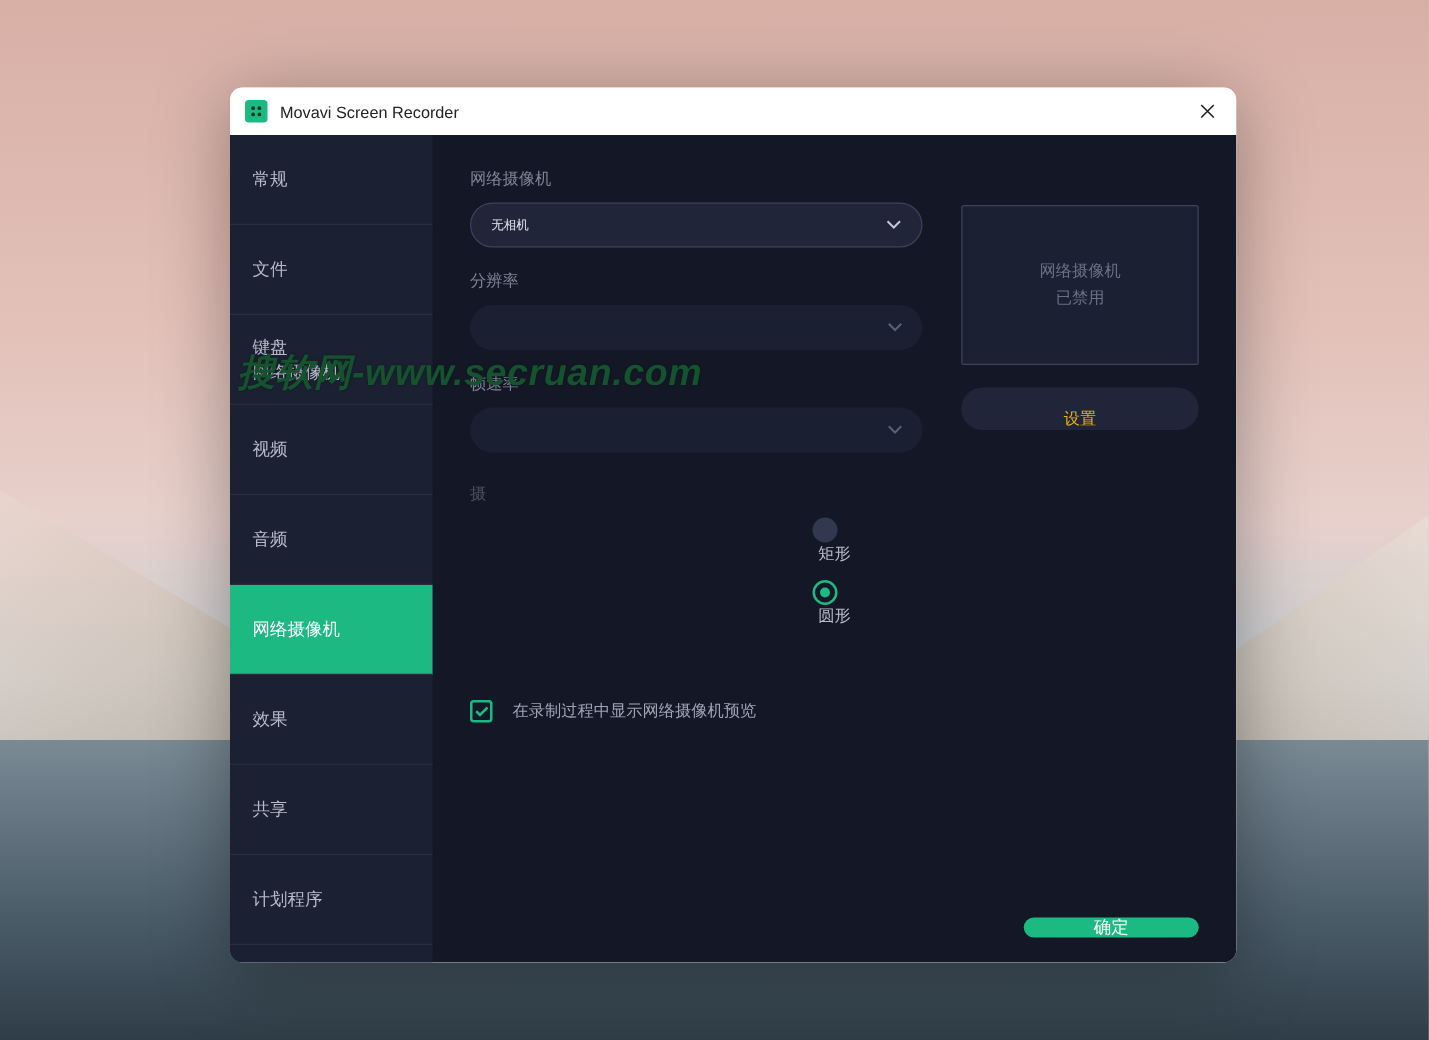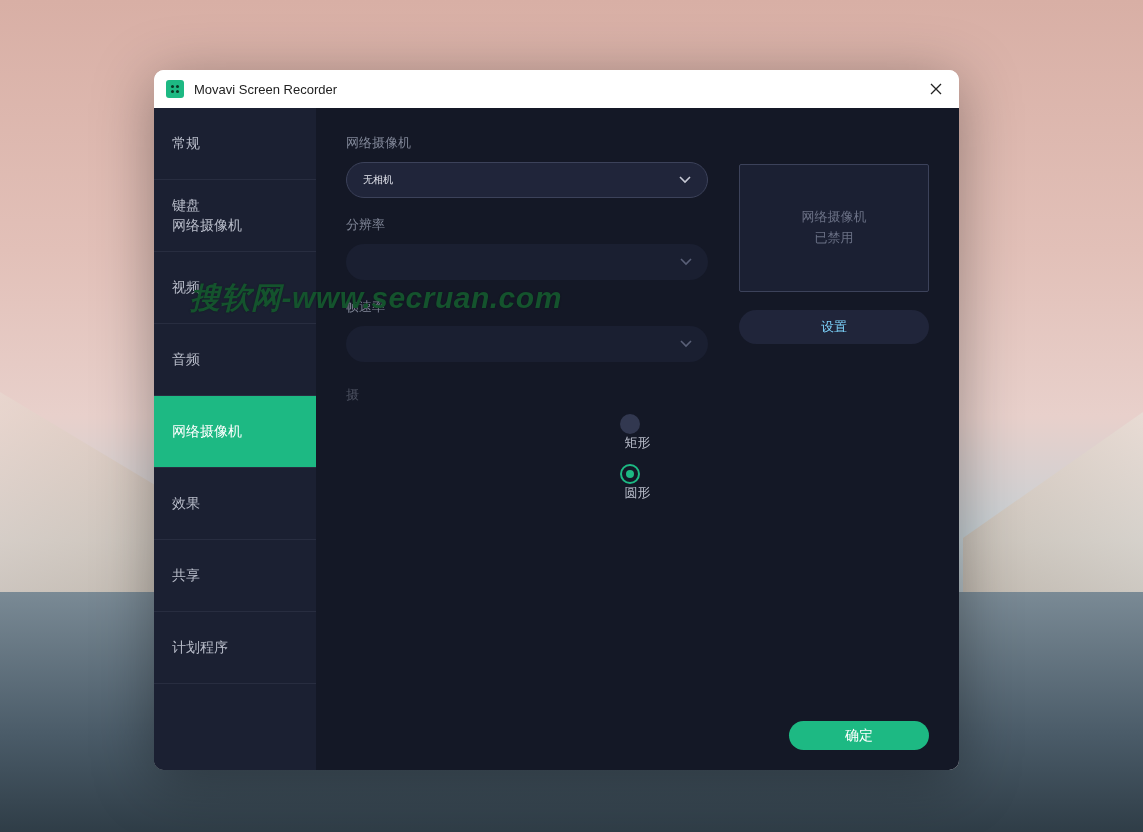--- a/index.html
+++ b/index.html
@@ -42,7 +42,7 @@
 
     .window {
       position: absolute;
-      left: 154px;
+      left: 184px;
       top: 70px;
       width: 805px;
       height: 700px;

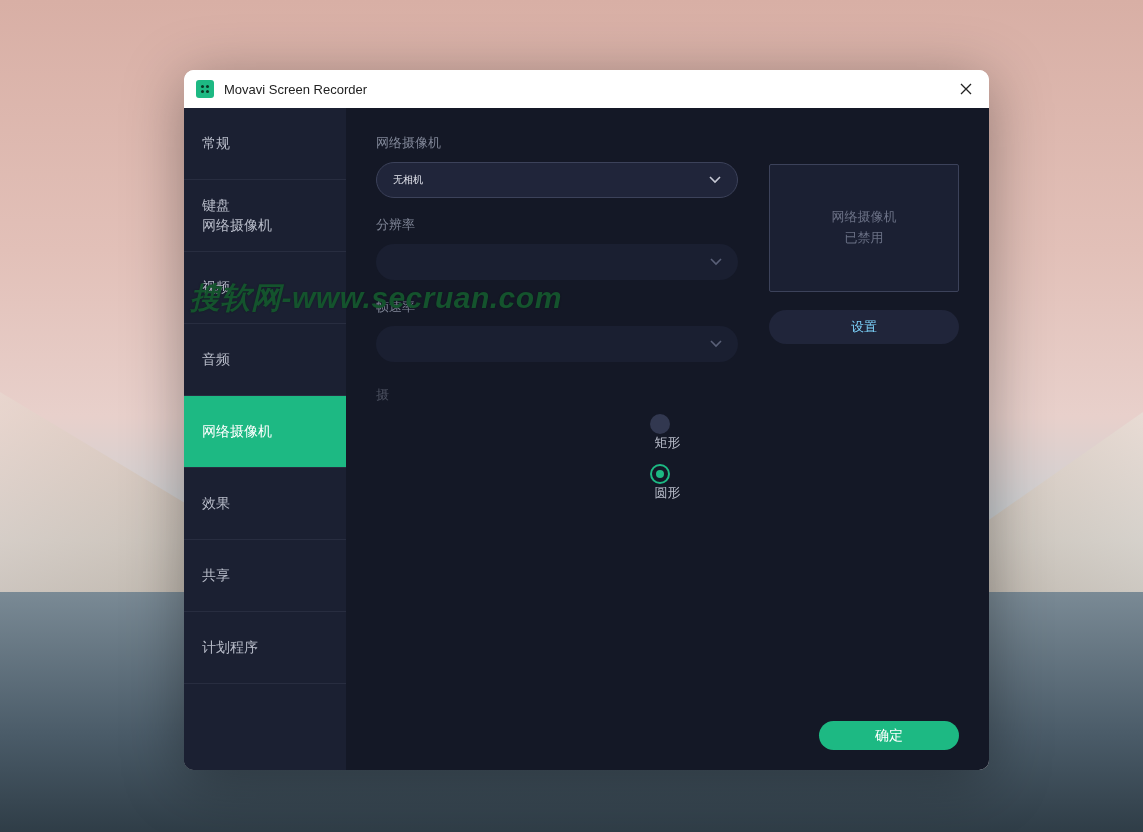--- a/index.html
+++ b/index.html
@@ -301,6 +301,9 @@
         <span>常规</span>
       </div>
       <div class="sidebar-item">
+        <span>文件</span>
+      </div>
+      <div class="sidebar-item">
         <span style="white-space:pre-line">键盘
 网络摄像机</span>
       </div>

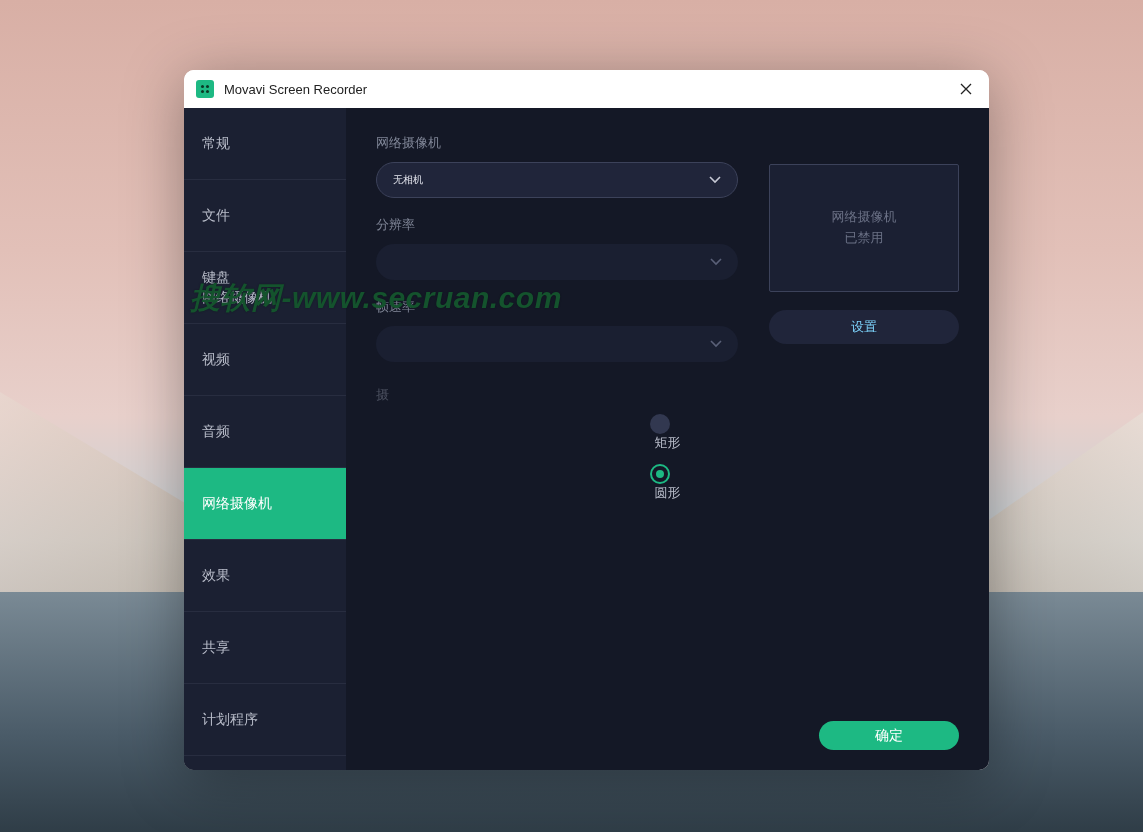--- a/index.html
+++ b/index.html
@@ -192,9 +192,9 @@
       height: 34px;
       border-radius: 17px;
       background: #20253a;
-      color: #7dd3fc;
-      display: flex;
-      align-items: center;
+      color: #eab308;
+      display: flex;
+      align-items: flex-end;
       justify-content: center;
       font-size: 13px;
       cursor: default;

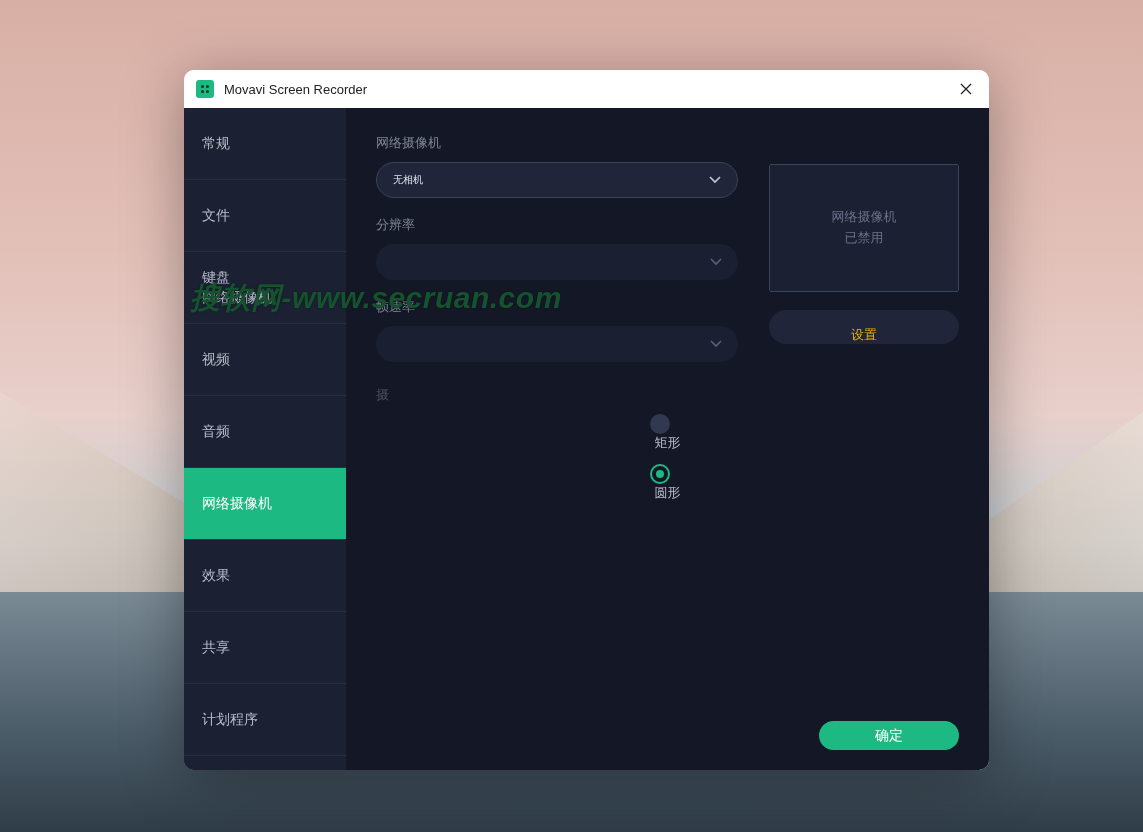--- a/index.html
+++ b/index.html
@@ -373,6 +373,14 @@
         </div>
       </div>
 
+      <div class="checkbox-row">
+        <div class="checkbox">
+          <svg width="11" height="9" viewBox="0 0 11 9">
+            <path d="M1 4 L4 7 L10 1" stroke="#1db983" stroke-width="2" fill="none"></path>
+          </svg>
+        </div>
+        <span class="checkbox-label">在录制过程中显示网络摄像机预览</span>
+      </div>
 
       <div class="preview-panel">
         <div class="preview-box">

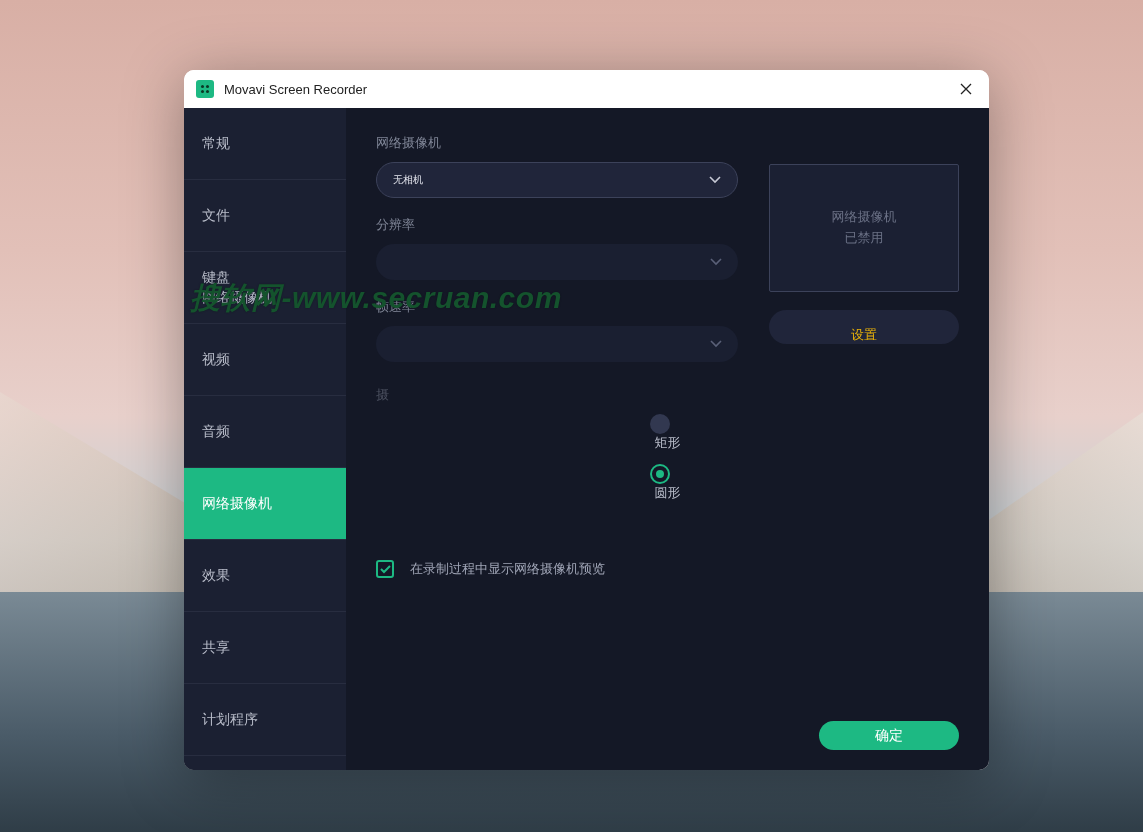--- a/index.html
+++ b/index.html
@@ -255,7 +255,7 @@
     }
     .btn {
       width: 140px;
-      height: 29px;
+      height: 16px;
       border-radius: 17px;
       display: flex;
       align-items: center;

